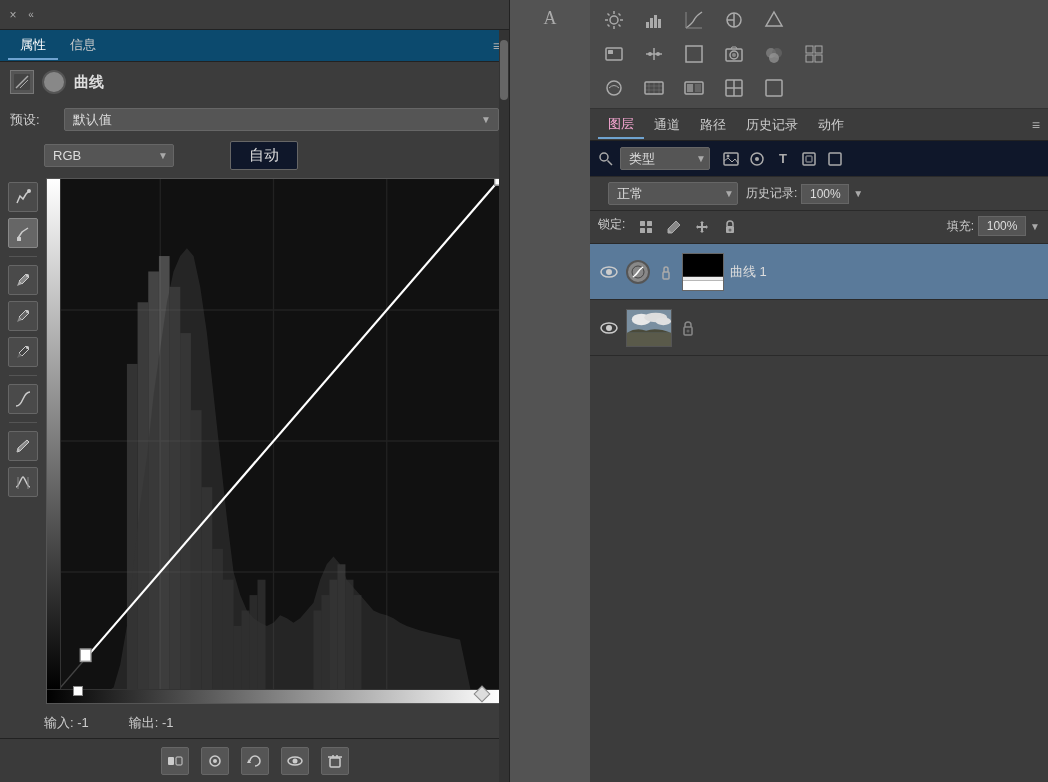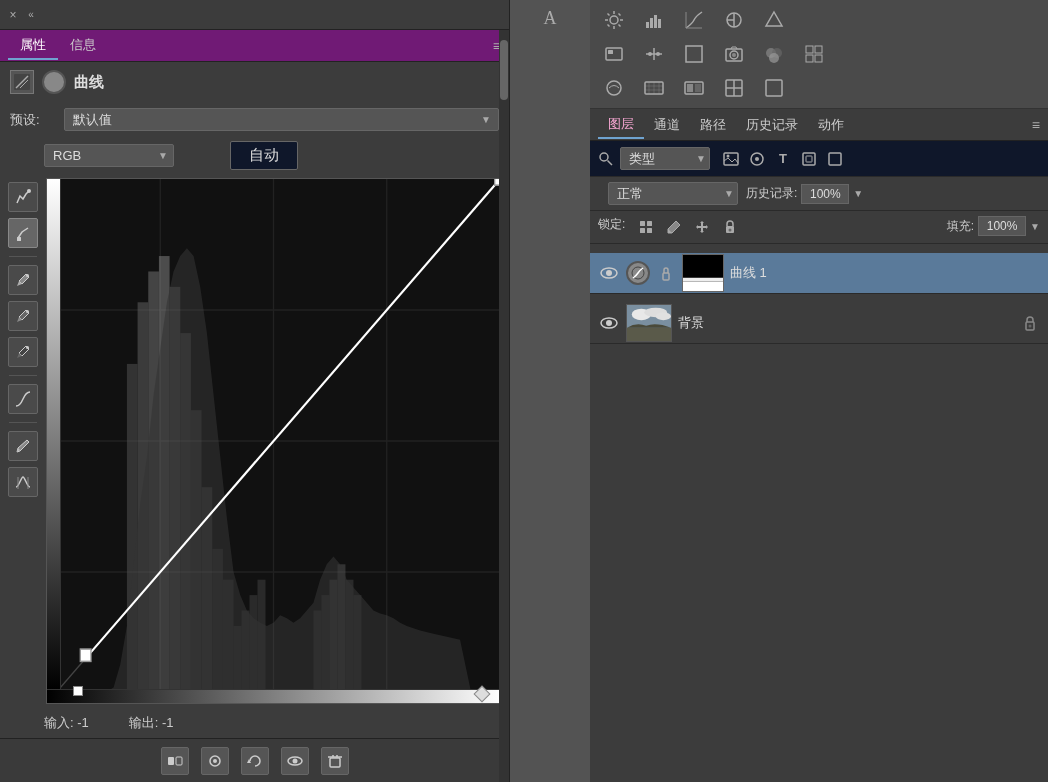--- a/index.html
+++ b/index.html
@@ -59,7 +59,7 @@
     .panel-tabs {
       display: flex;
       align-items: center;
-      background: #701a75;
+      background: #0c4a6e;
       border-bottom: 1px solid #222;
       padding: 0 8px;
       height: 32px;

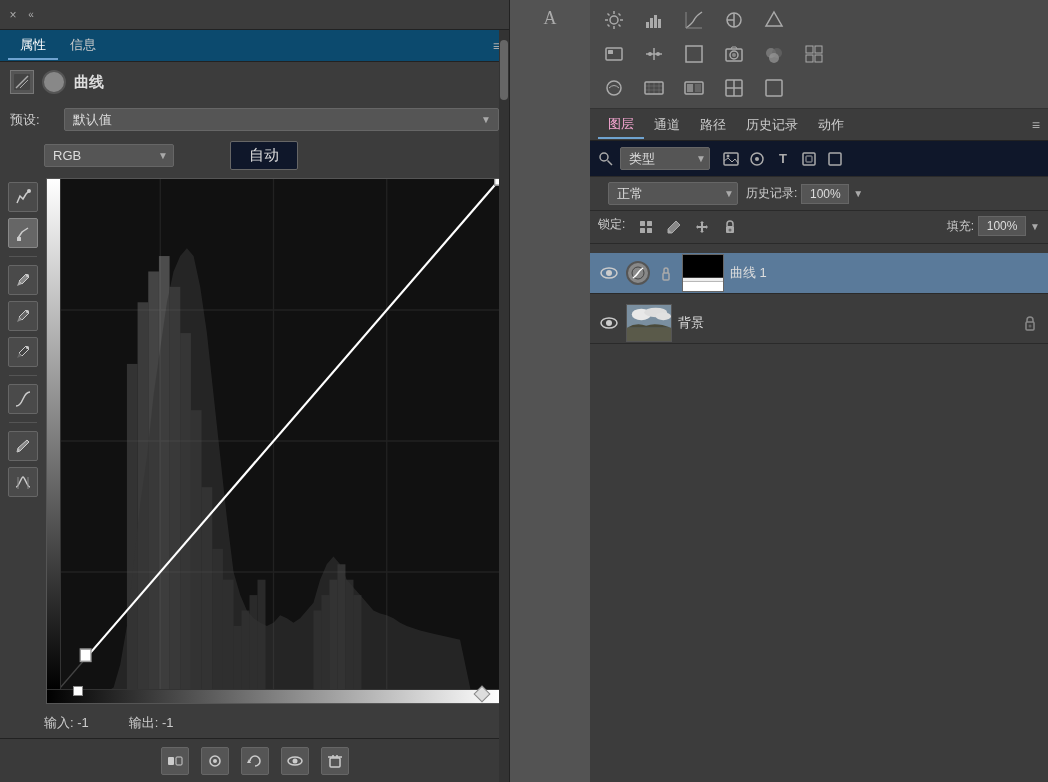--- a/index.html
+++ b/index.html
@@ -461,10 +461,9 @@
       align-items: center;
       padding: 4px 8px;
       gap: 6px;
-      height: 41px;
+      height: 56px;
       border-bottom: 1px solid #2a2a2a;
       cursor: pointer;
-      margin-top: 9px;
     }
     .layer-item.selected {
       background: #5a7a9a;

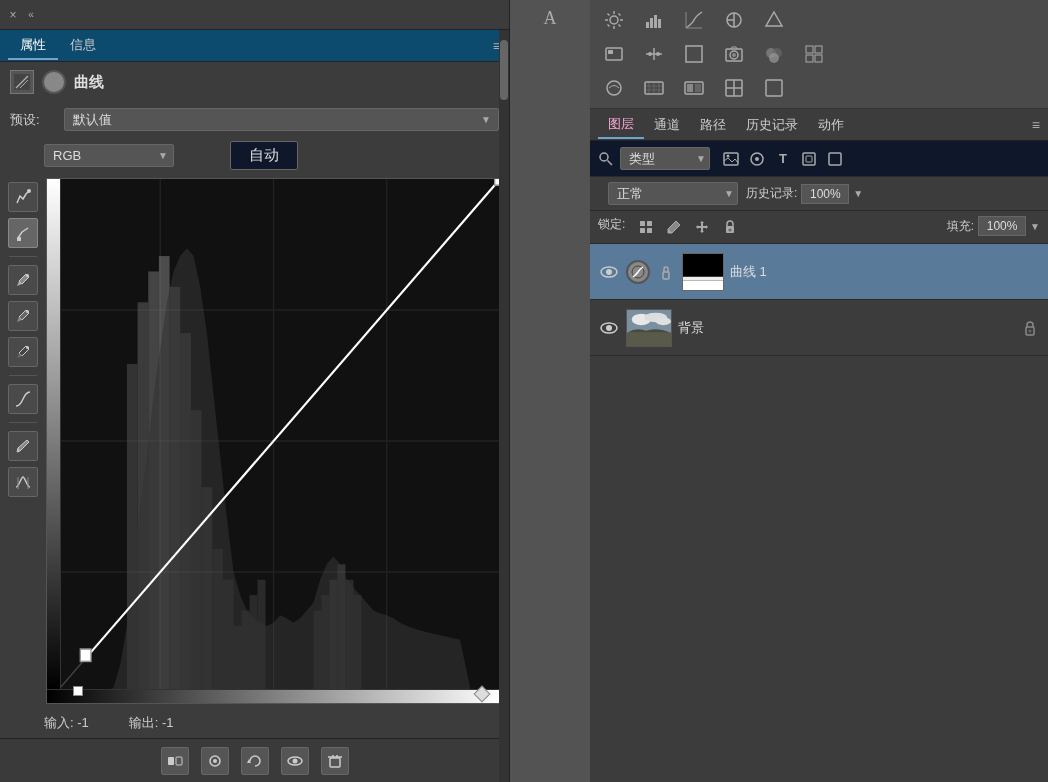--- a/index.html
+++ b/index.html
@@ -1039,7 +1039,6 @@
             <path d="M0 24 Q10 18 20 22 Q30 18 46 24" fill="#4a4a3a"></path>
           </svg>
         </div>
-        <span class="layer-name">背景</span>
         <div class="layer-lock">
           <svg width="14" height="16" viewBox="0 0 14 16">
             <rect x="3" y="7" width="8" height="8" fill="none" stroke="#888" stroke-width="1.5" rx="1"></rect>

